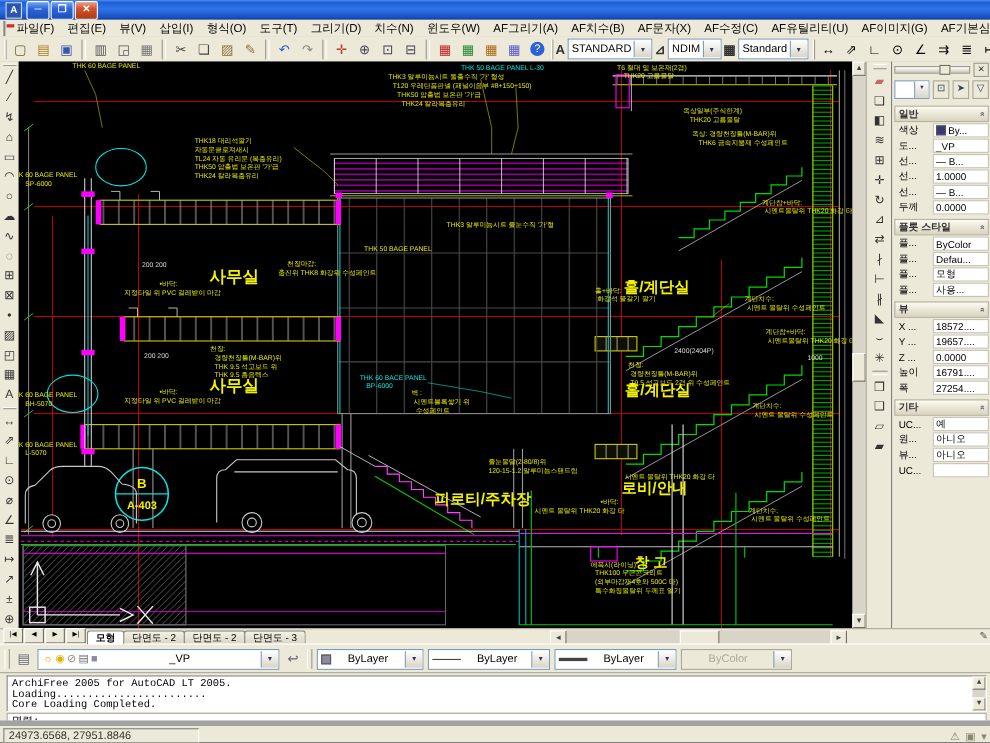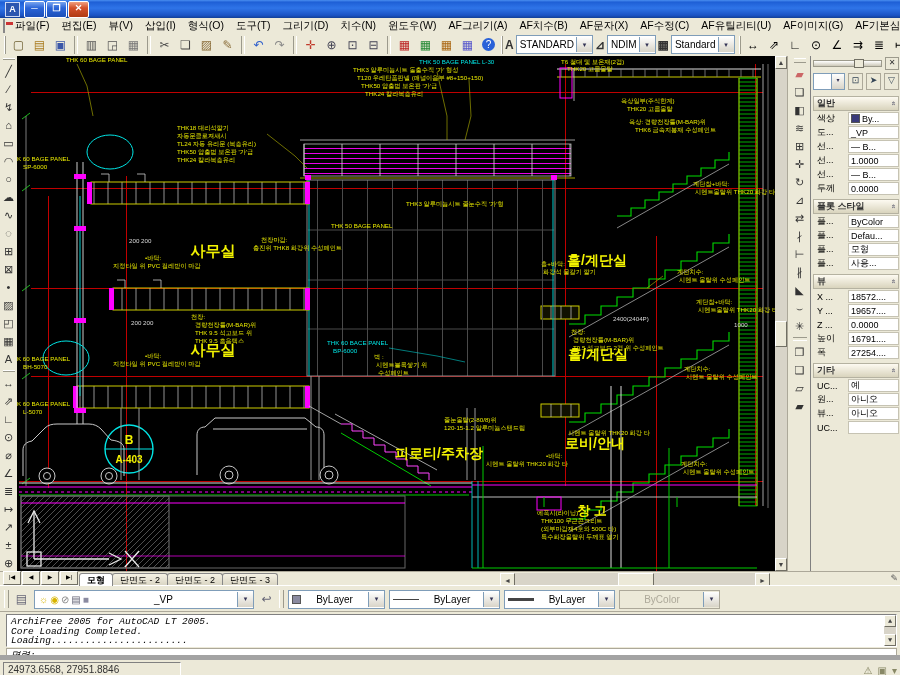--- a/index.html
+++ b/index.html
@@ -102,7 +102,7 @@
   .lt-line{display:inline-block;width:26px;height:1px;background:#444;margin-right:4px;}
   
   .cmd{position:absolute;top:611px;left:0;right:0;height:44px;background:#ece9d8;
-    border-top:1px solid #aca899;padding:2px 3px 0 6px;font-style:italic;}
+    border-top:1px solid #aca899;padding:2px 3px 0 6px;}
   .cmd-hist{position:relative;height:30px;background:#fff;border:1px solid #808080;
     border-right-color:#fff;border-bottom-color:#fff;
     font-family:"Liberation Mono","DejaVu Sans Mono",monospace;font-size:9.5px;

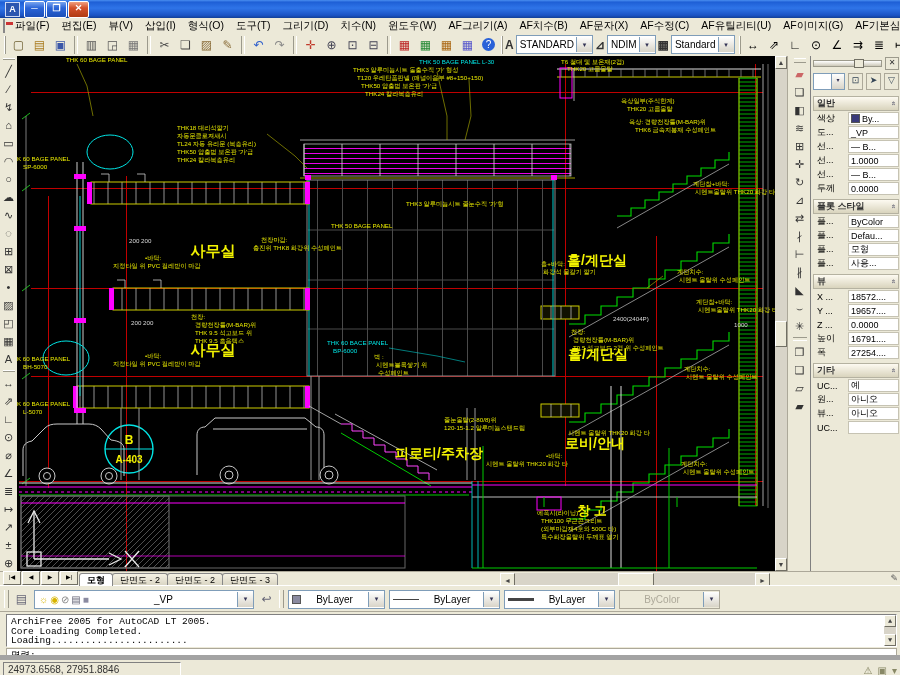--- a/index.html
+++ b/index.html
@@ -939,8 +939,8 @@
     <div class="cmd-hist">
       <div id="cmd-history">
           <div class="cmd-line">ArchiFree 2005 for AutoCAD LT 2005.</div>
+          <div class="cmd-line">Loading........................</div>
           <div class="cmd-line">Core Loading Completed.</div>
-          <div class="cmd-line">Loading........................</div>
         </div>
       <div class="cmd-sb">
         <div class="sbtn" style="left:0;top:0;width:10px;height:10px;">▲</div>

